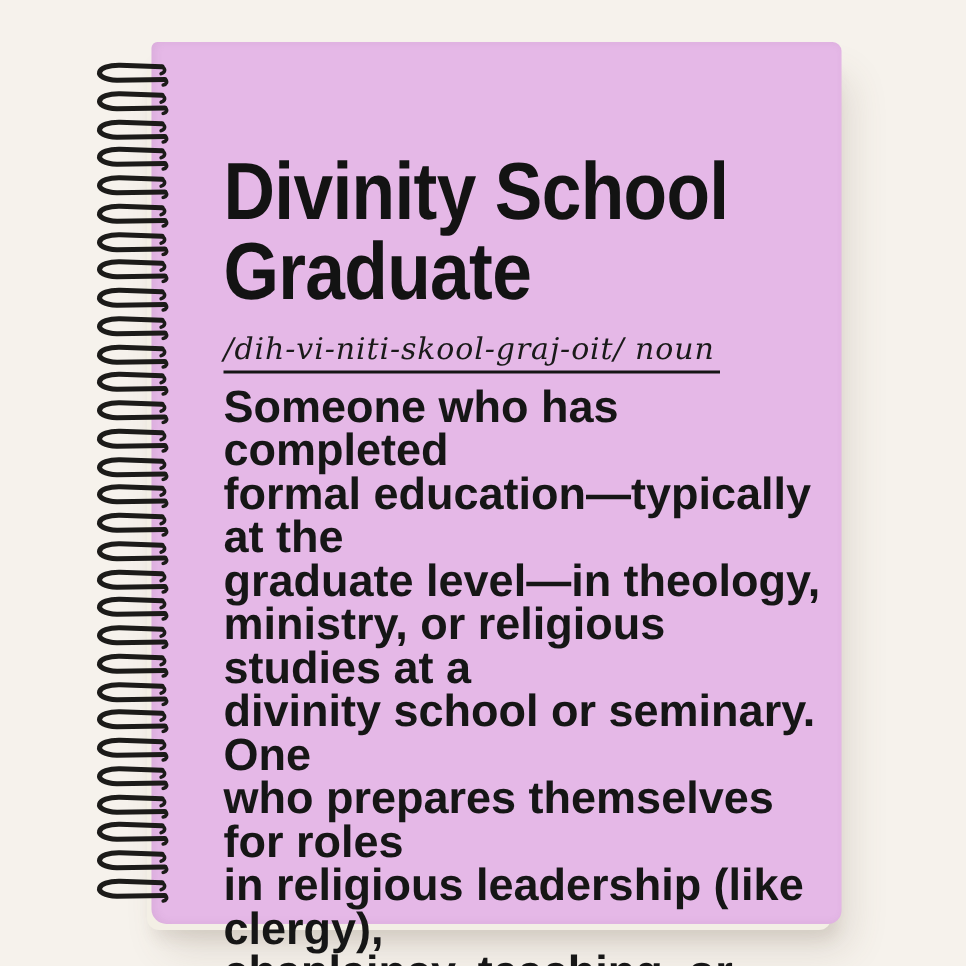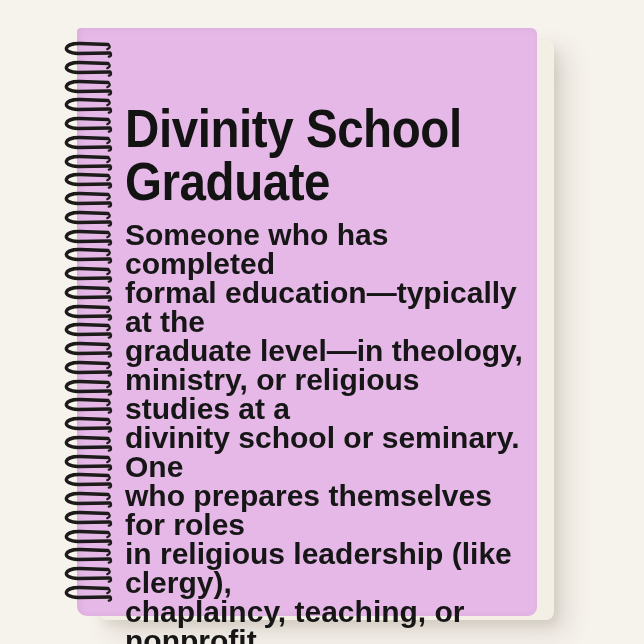--- a/index.html
+++ b/index.html
@@ -14,7 +14,7 @@
     box-shadow:12px 12px 26px rgba(100,80,60,.16), 4px 6px 10px rgba(100,80,60,.10);
   }
   .notebook-cover{
-    position:absolute;left:77px;top:28px;width:460px;height:588px;
+    position:absolute;left:101px;top:28px;width:460px;height:588px;
     background:#e5b8e7;
     border-radius:4px 6px 9px 10px;
     box-shadow:inset 2px 0 6px rgba(120,70,120,.10);

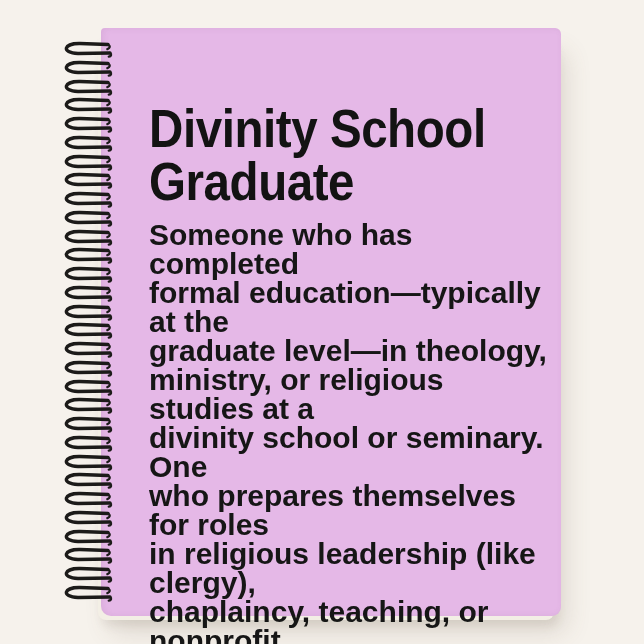--- a/index.html
+++ b/index.html
@@ -57,6 +57,9 @@
   <div class="cover-content" style="color: rgb(20, 20, 20);">
     <div class="cover-title">Divinity School
 Graduate</div>
+    <div>
+      <span class="pronunciation">/dih-vi-niti-skool-graj-oit/ noun</span>
+    </div>
     <p class="definition">Someone who has completed
 formal education—typically at the
 graduate level—in theology,

